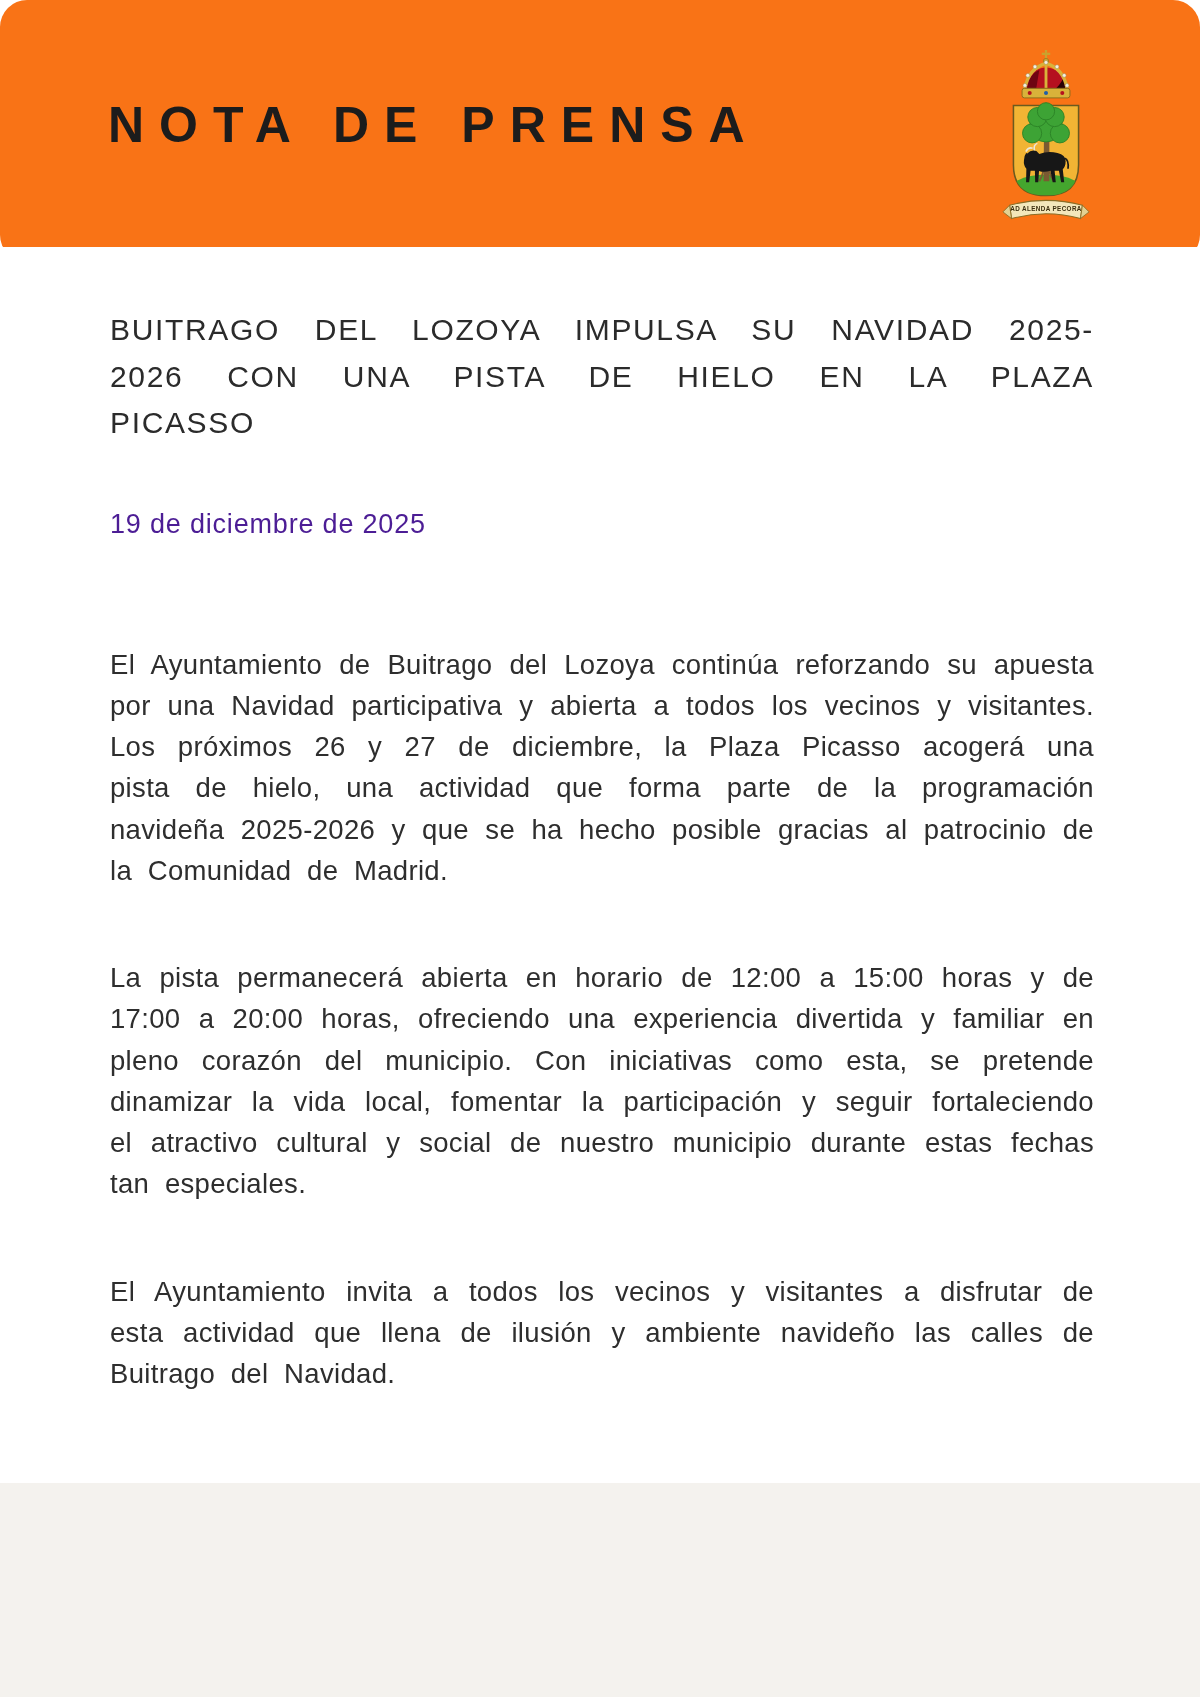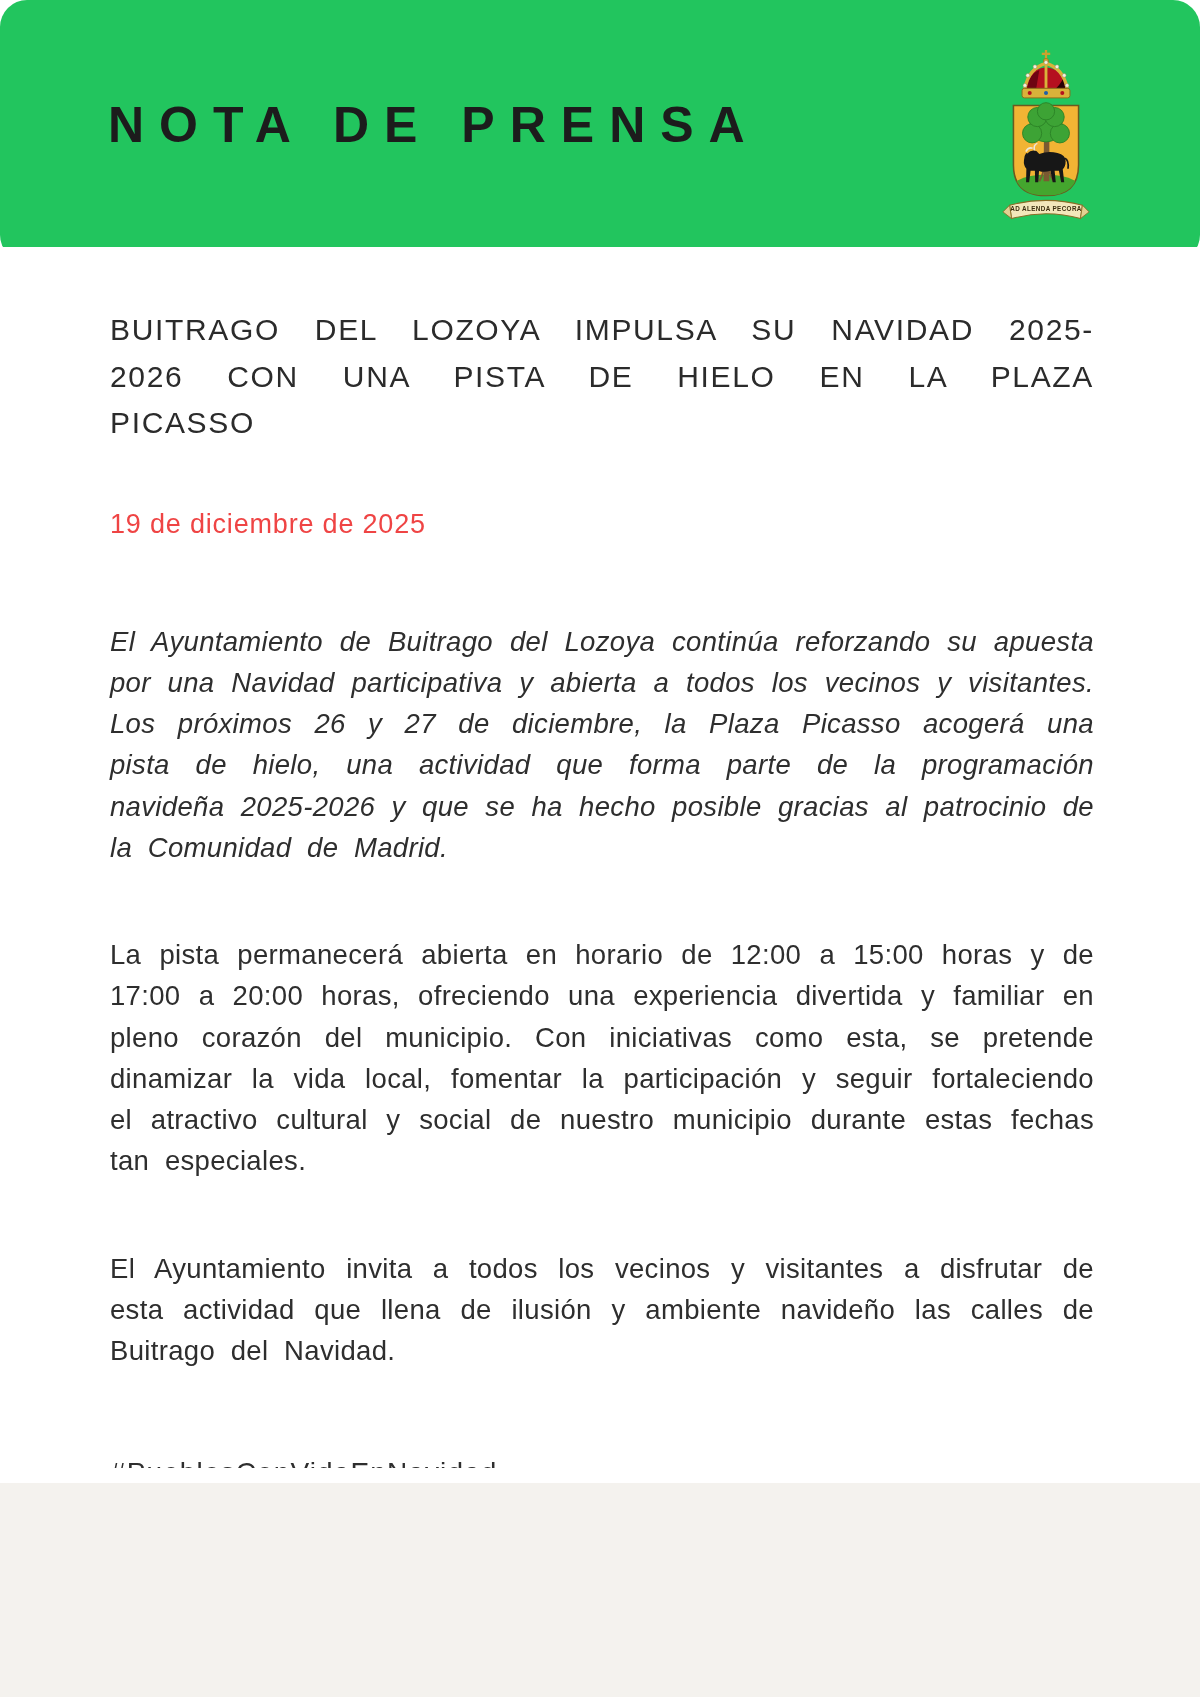--- a/index.html
+++ b/index.html
@@ -14,7 +14,7 @@
   
   .header-band {
     position:absolute; top:0; left:0; width:1200px; height:262px;
-    background:#22c55e;
+    background:#f97316;
     border-radius:27px;
   }
   .masthead-title {

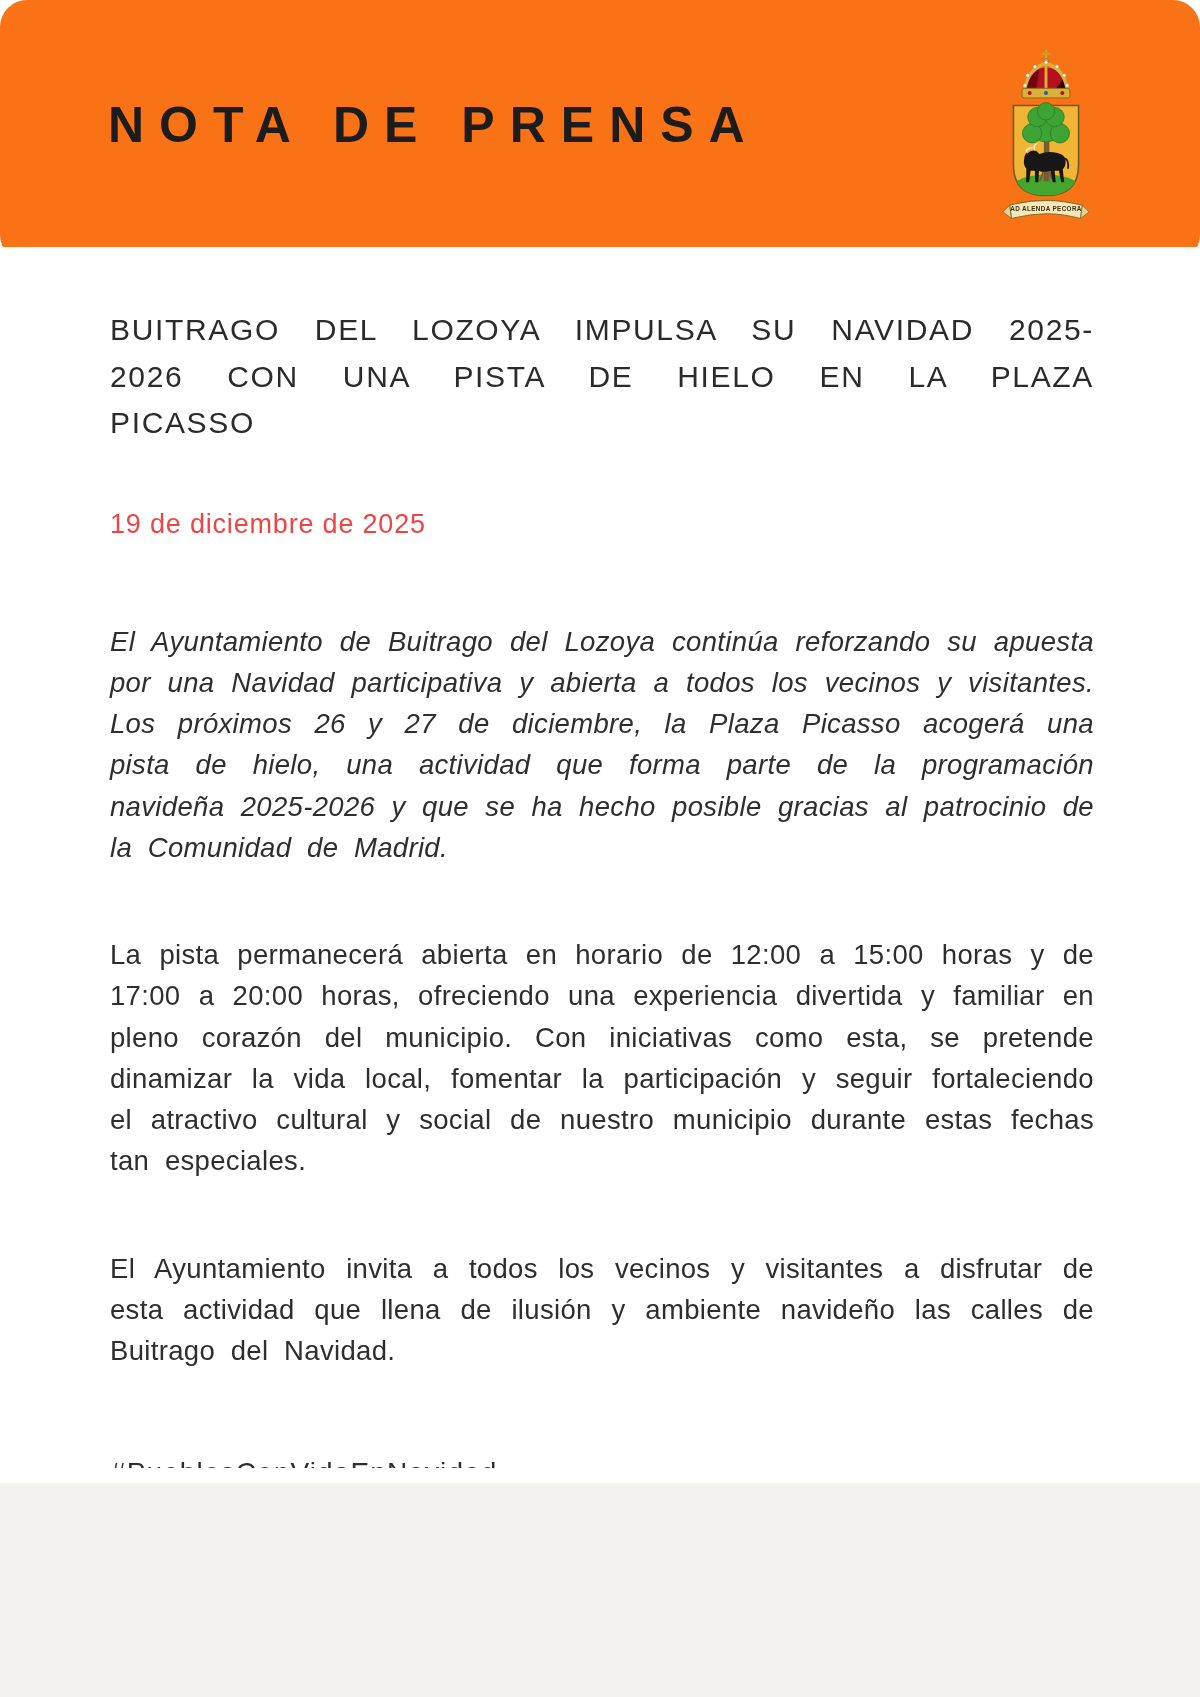--- a/index.html
+++ b/index.html
@@ -36,7 +36,7 @@
   }
   .date-line {
     margin-top:62px;
-    font-size:27px; font-weight:300; letter-spacing:0.03em; color:#ef4444;
+    font-size:27px; font-weight:300; letter-spacing:0.03em; color:#4c1d95;
   }
   .body-paragraph {
     margin-top:66px;

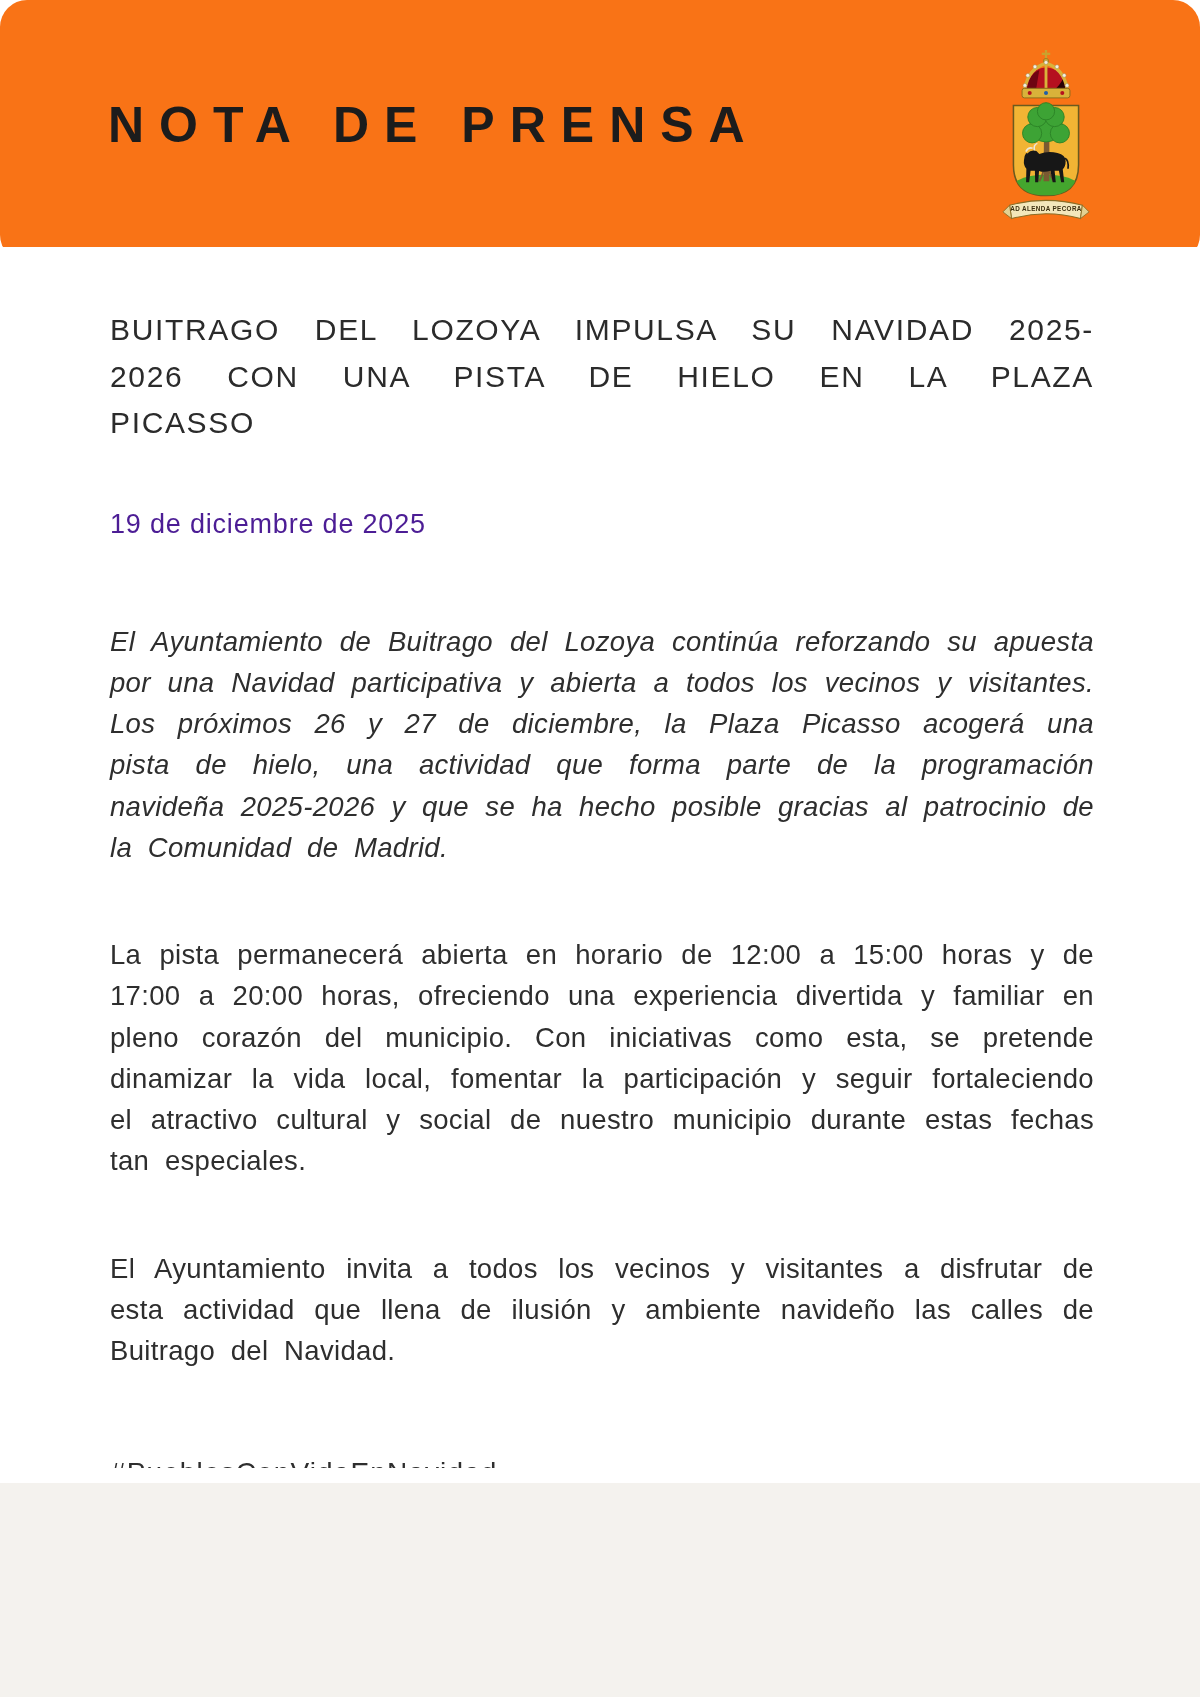--- a/index.html
+++ b/index.html
@@ -44,7 +44,7 @@
     letter-spacing:0.012em; word-spacing:0.28em;
     text-align:justify; color:#2e2e2e;
   }
-  .body-paragraph.first { margin-top:81px;font-style:italic; }
+  .body-paragraph.first { margin-top:104px; }
   .hashtag {
     margin-top:86px;
     font-size:28px; font-weight:300; letter-spacing:0.04em; color:#2e2e2e;

